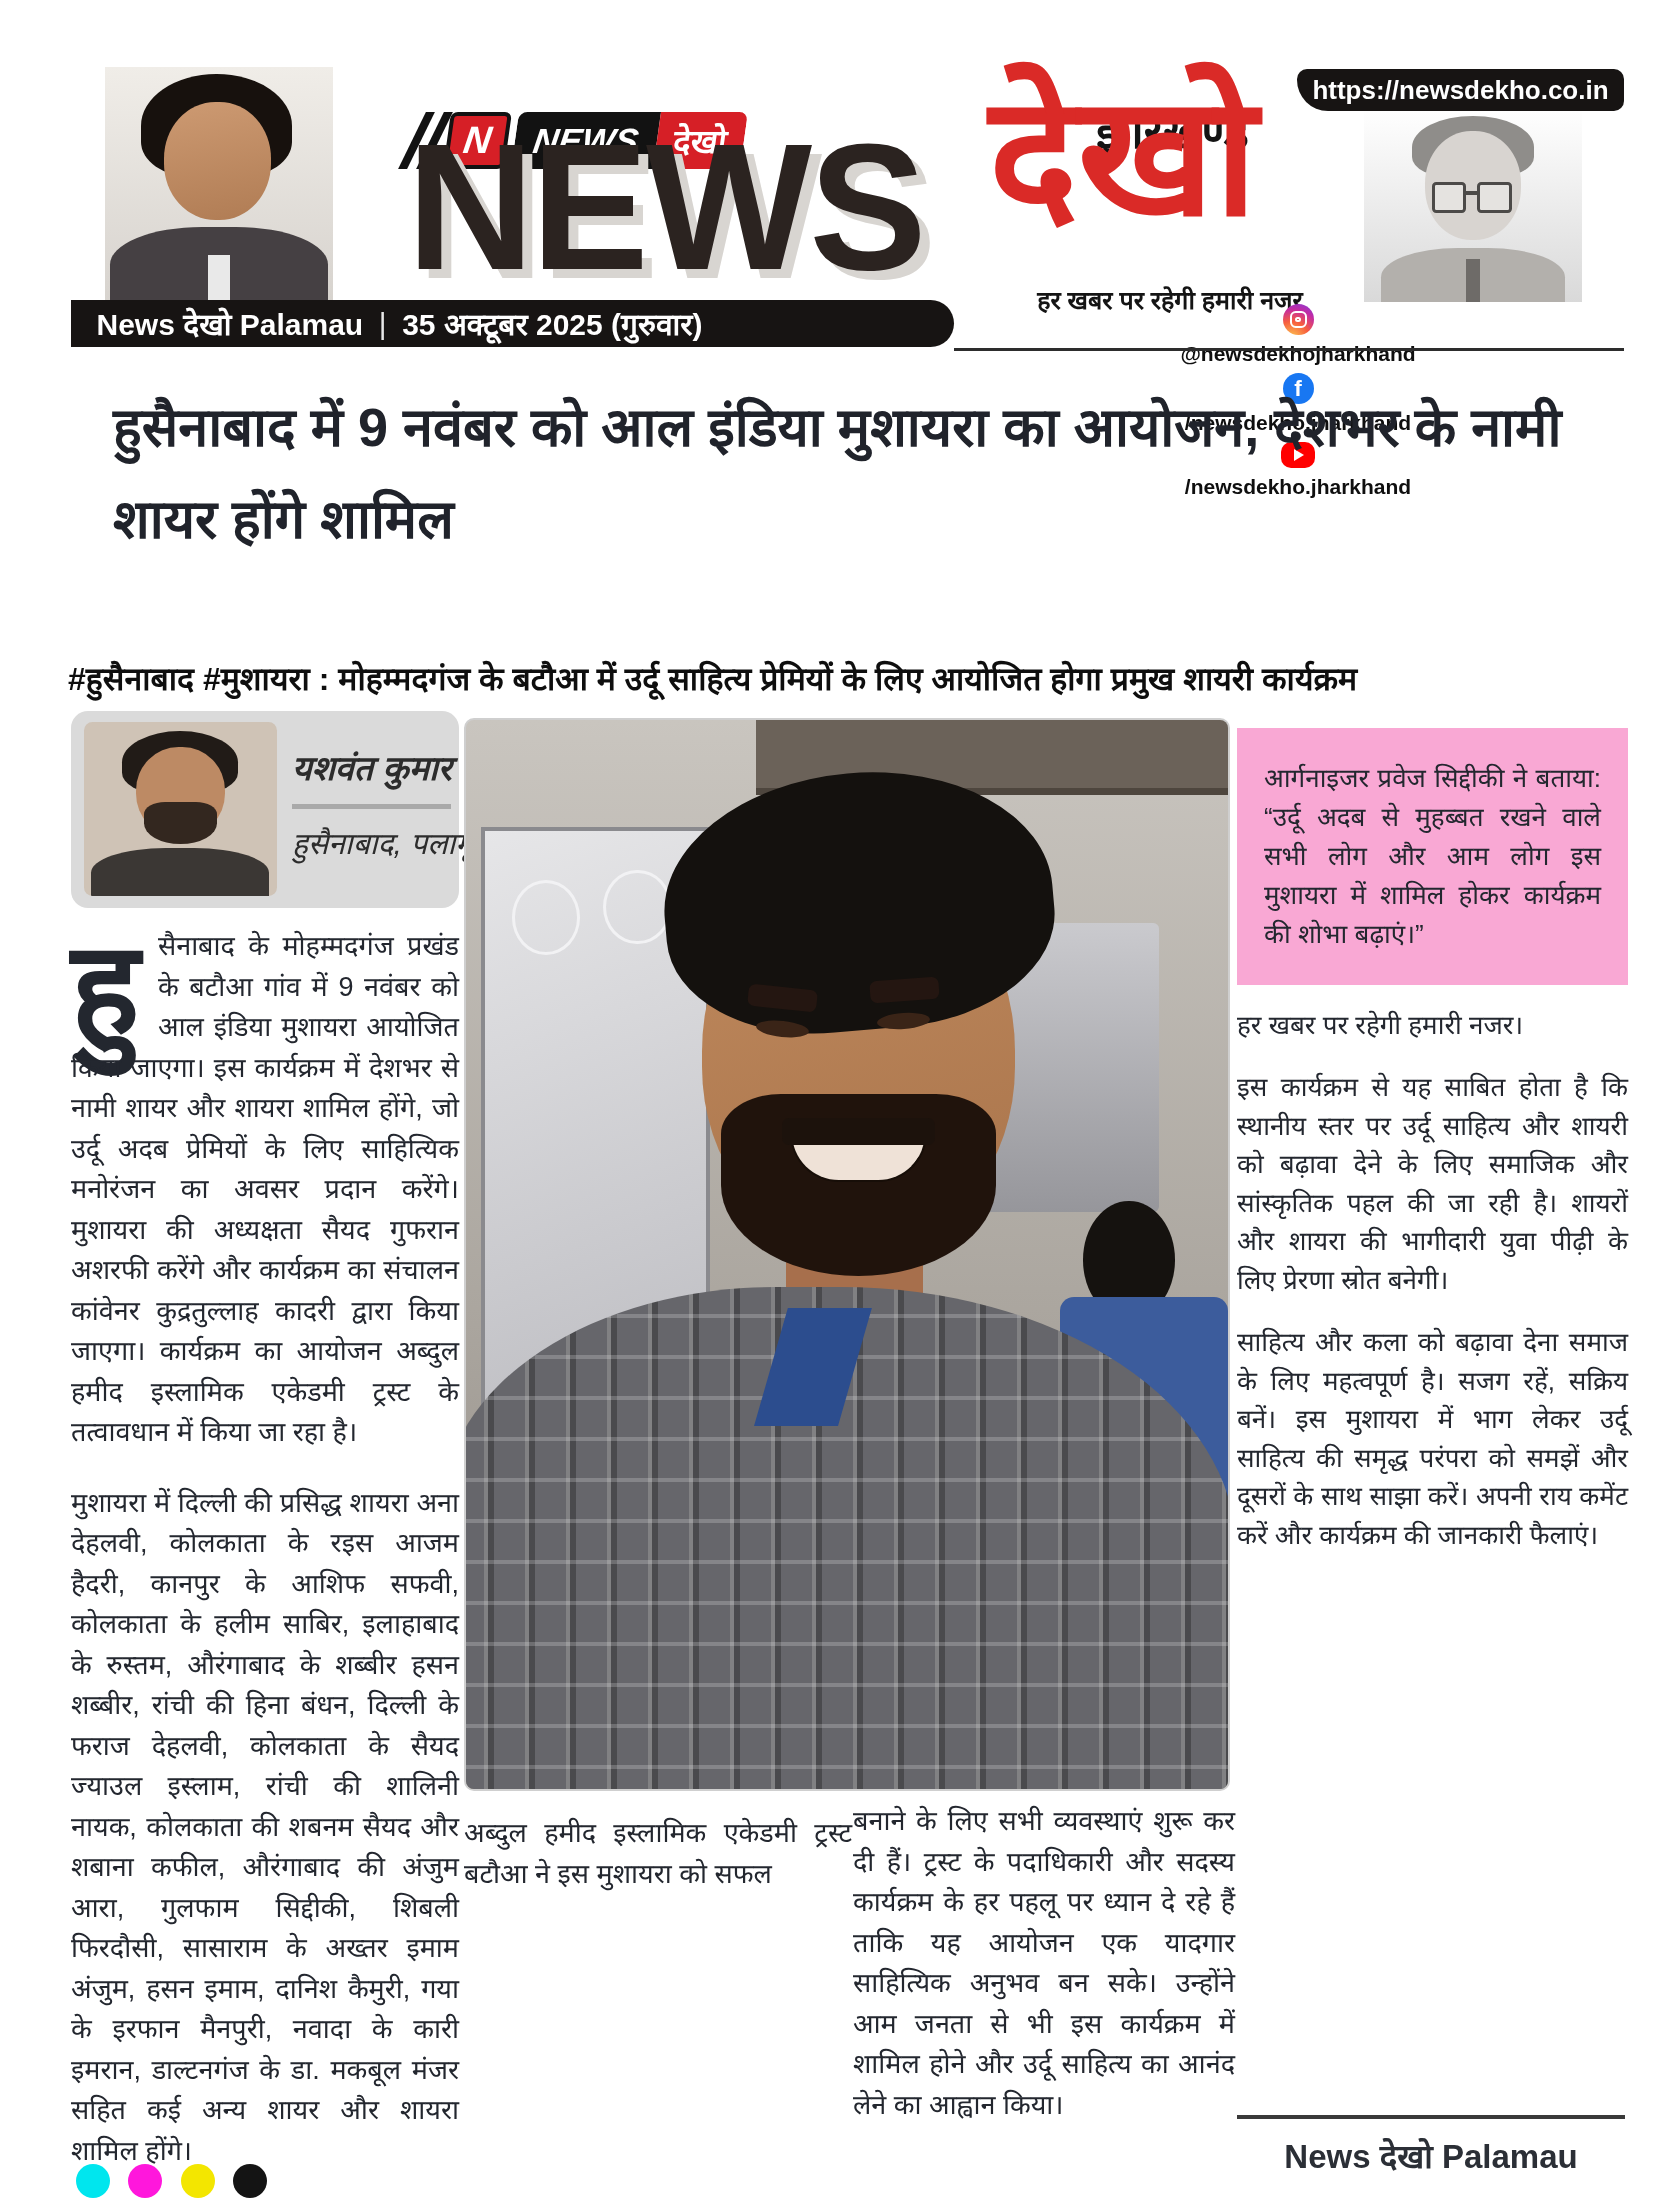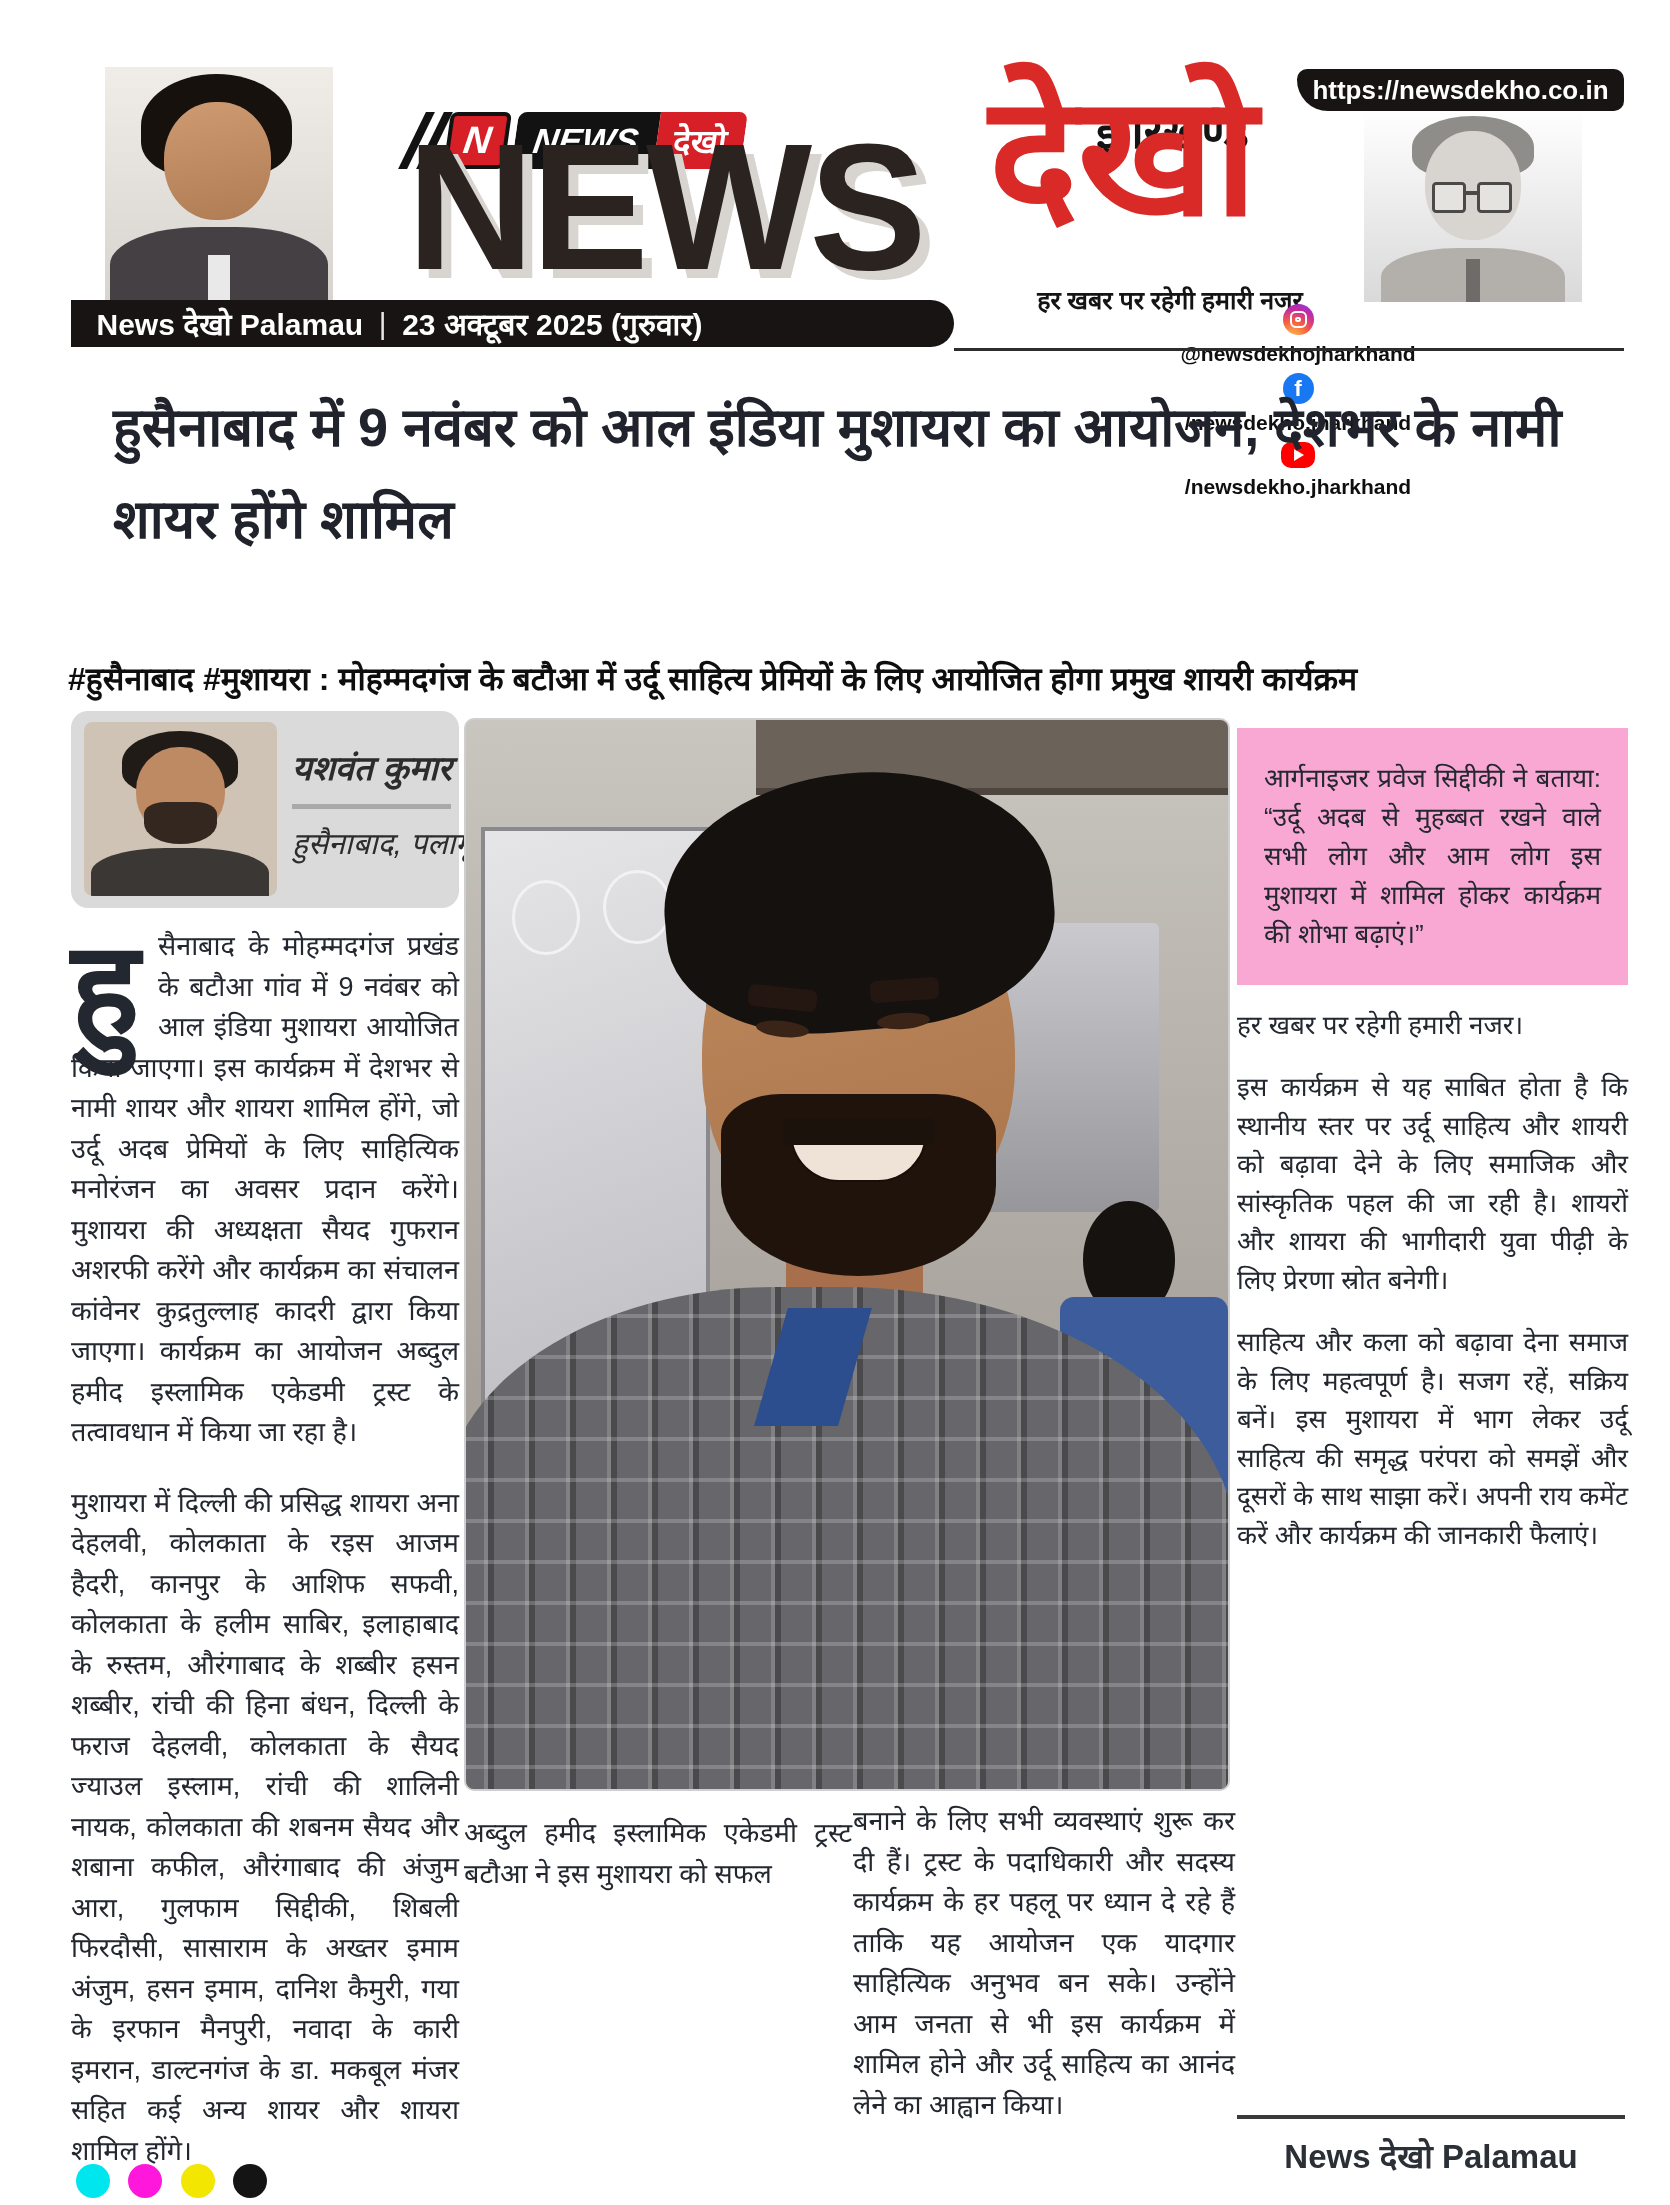--- a/index.html
+++ b/index.html
@@ -186,7 +186,7 @@
   <div class="abs banner-left">
     <span>News देखो Palamau</span>
     <span class="banner-divider">|</span>
-    <span>23 अक्टूबर 2025 (गुरुवार)</span>
+    <span>35 अक्टूबर 2025 (गुरुवार)</span>
   </div>
   <div class="abs banner-social">
     <span class="ic ic-ig">

